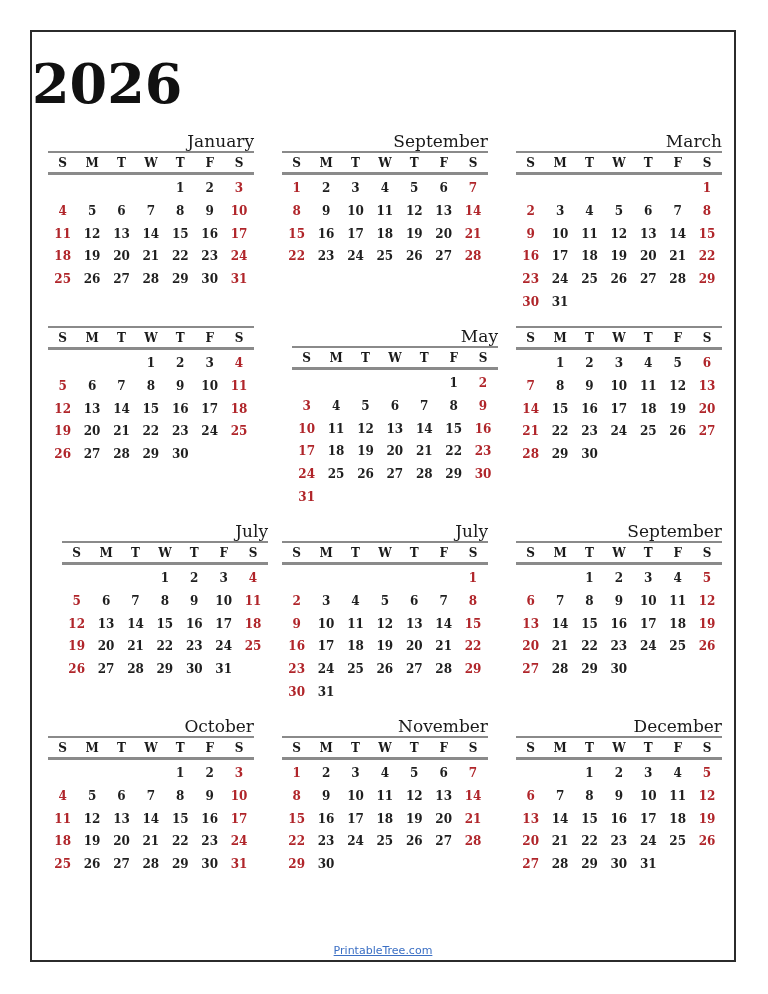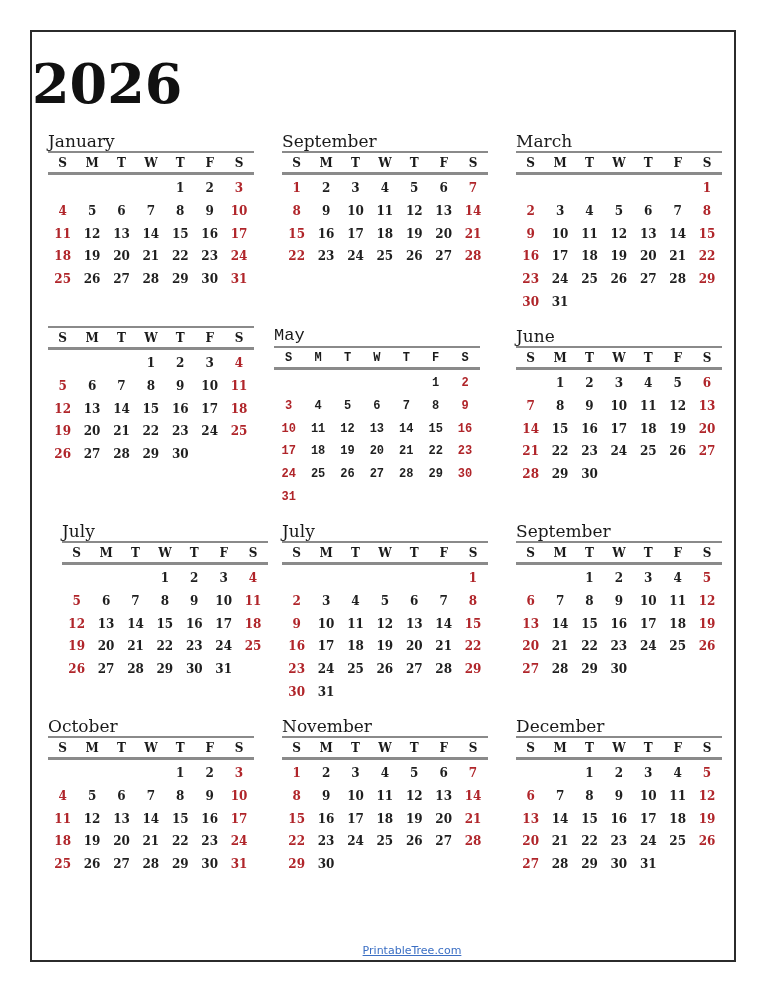--- a/index.html
+++ b/index.html
@@ -18,7 +18,7 @@
     font-family: "DejaVu Serif", "Liberation Serif", serif;
   }
   .month-name {
-    text-align: left; font-size: 17px; line-height: 20px; color: #1a1a1a;
+    text-align: right; font-size: 17px; line-height: 20px; color: #1a1a1a;
     height: 20px;
   }
   .dow {

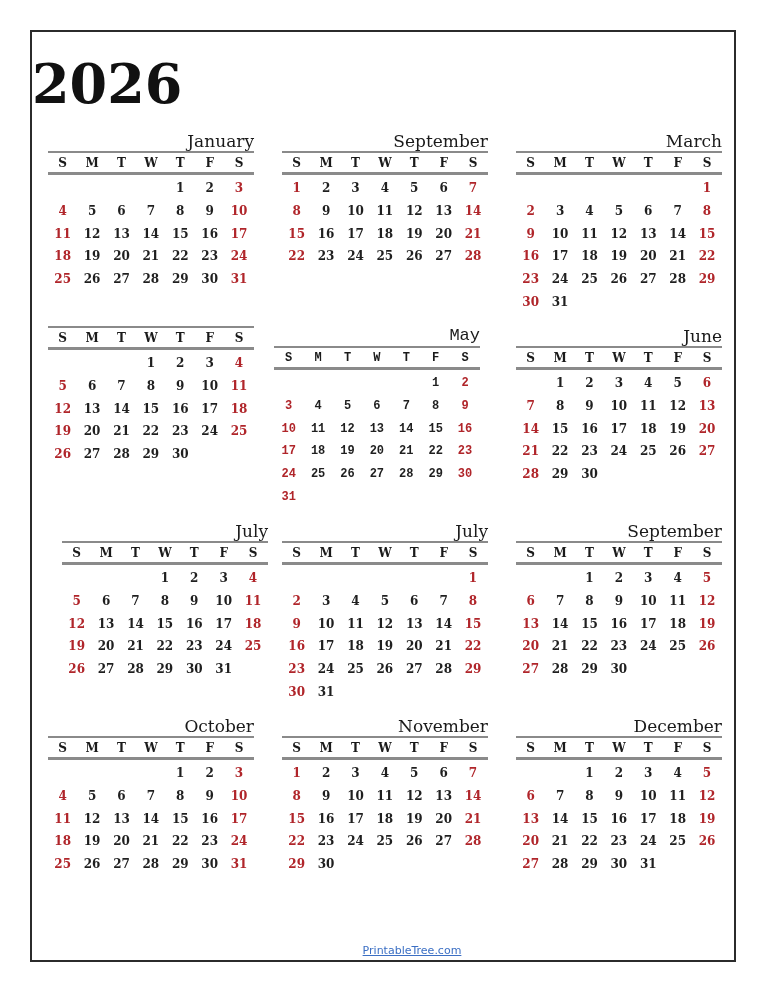--- a/index.html
+++ b/index.html
@@ -316,7 +316,7 @@
           </div>
         </div>
   </div>
-      <div class="month" style="left: 242px; top: 294px; font-family: Liberation Mono, monospace;">
+      <div class="month" style="left: 260px; top: 294px;">
     <div class="month-name">May</div>
     <div class="dow">
           <span>S</span>

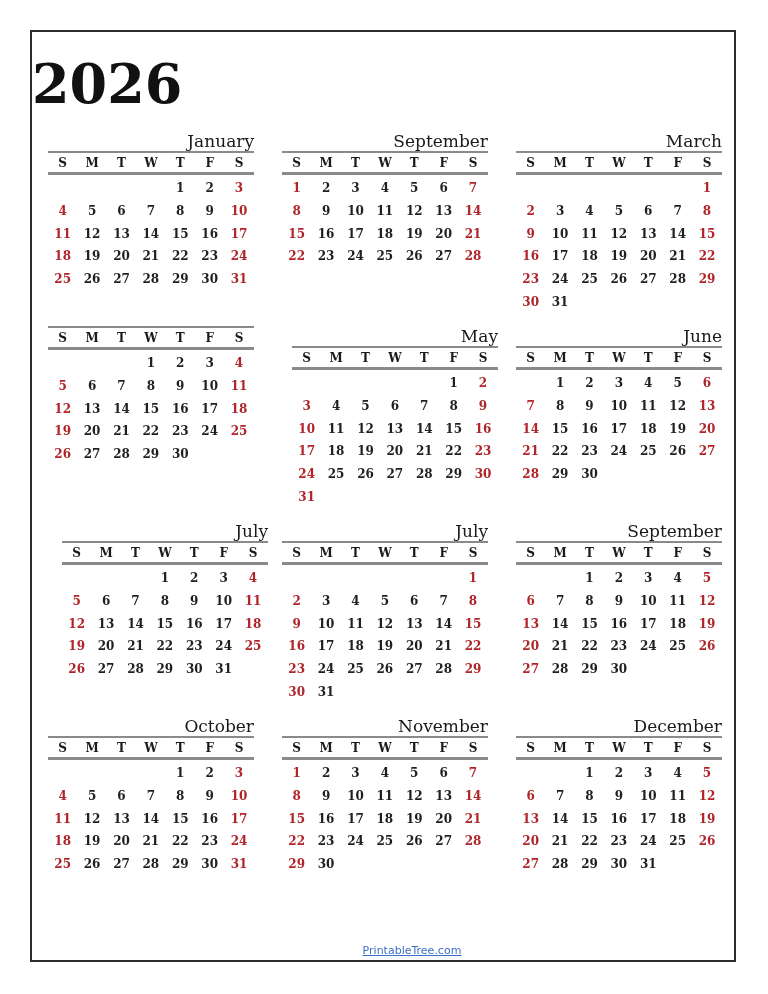--- a/index.html
+++ b/index.html
@@ -385,7 +385,6 @@
         </div>
   </div>
       <div class="month" style="left: 484px; top: 294px;">
-    <div class="month-name">June</div>
     <div class="dow">
           <span>S</span>
           <span>M</span>

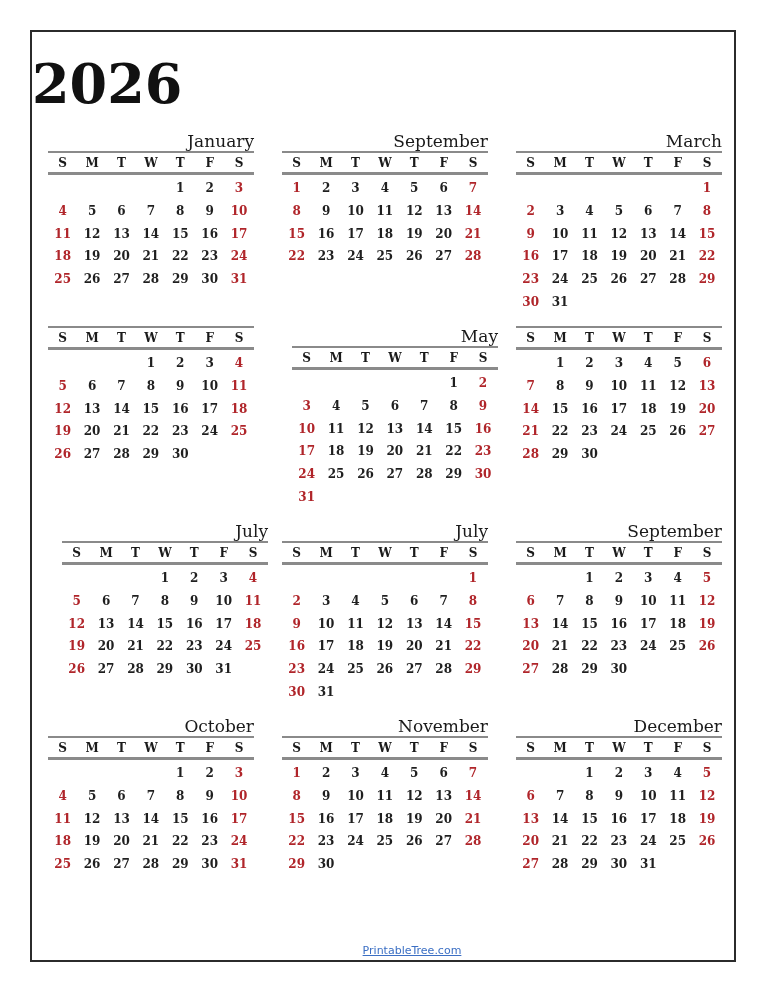--- a/index.html
+++ b/index.html
@@ -36,7 +36,7 @@
   .footer {
     position: absolute; left: 0; width: 100%; top: 912px; text-align: center;
     font-family: "DejaVu Sans", "Liberation Sans", sans-serif; font-size: 11px;
-    color: #3b6fc4; text-decoration: underline; padding-left: 29px;
+    color: #3b6fc4; text-decoration: underline;
   }
 </style>
 </head>

